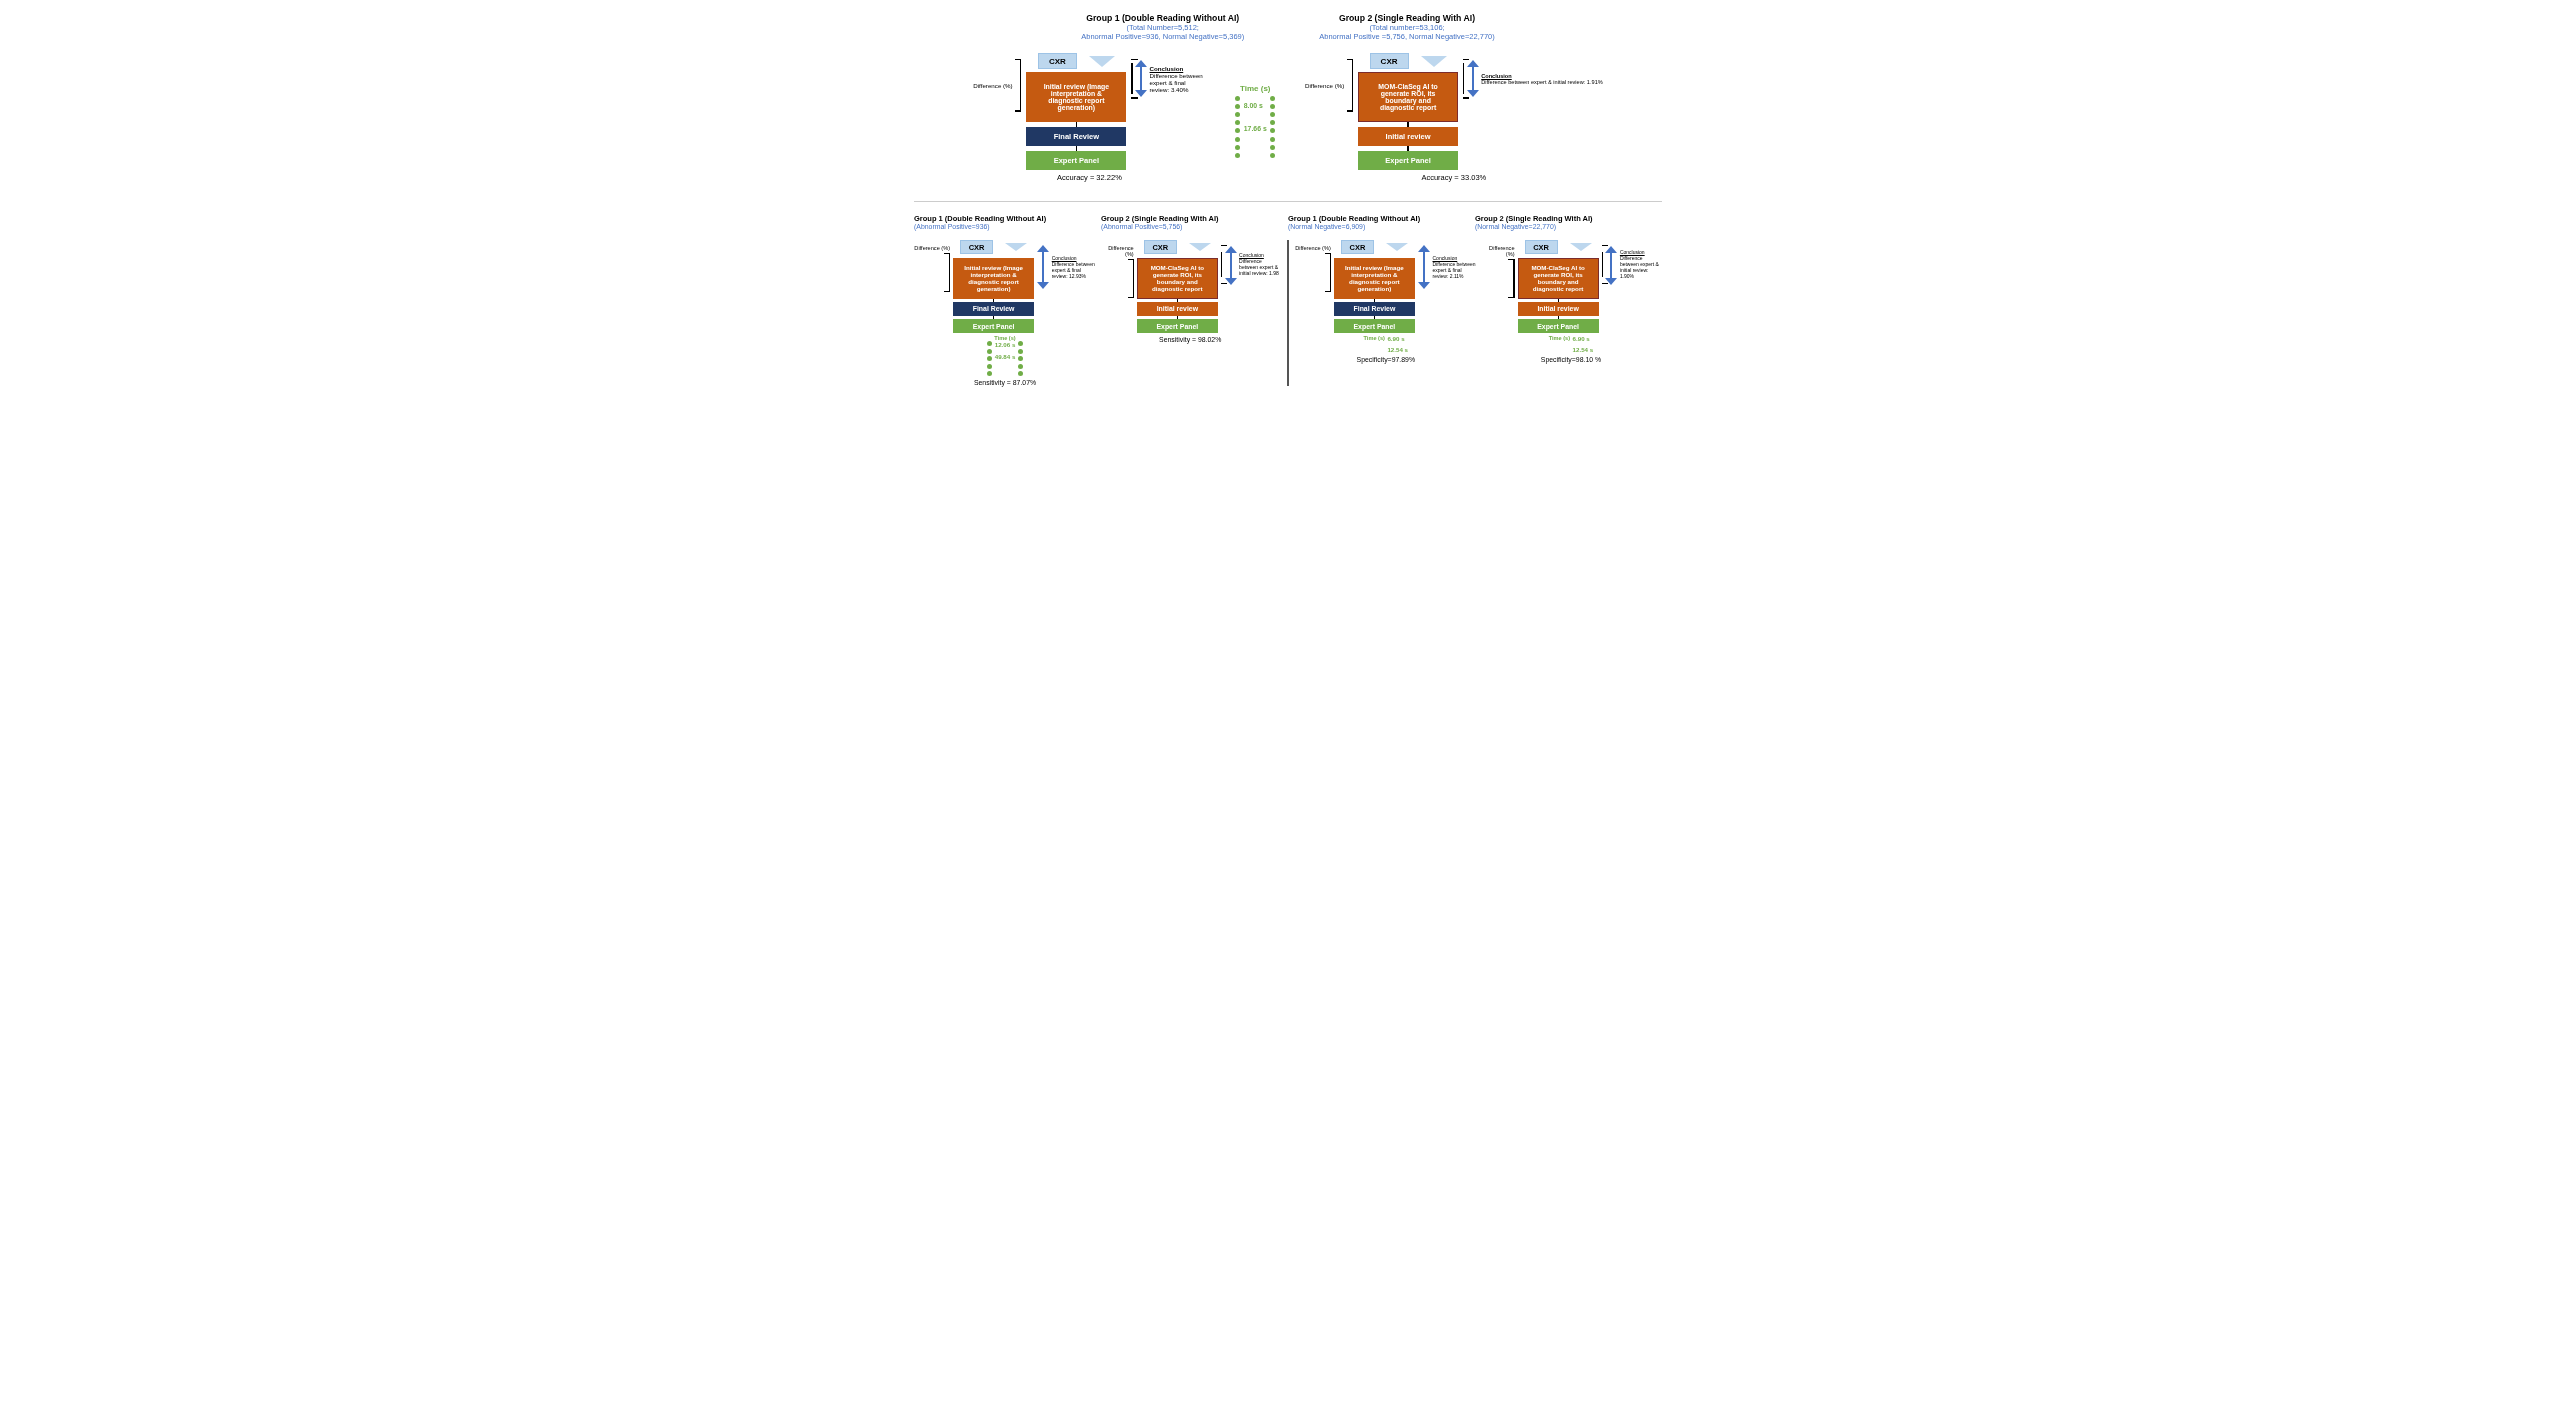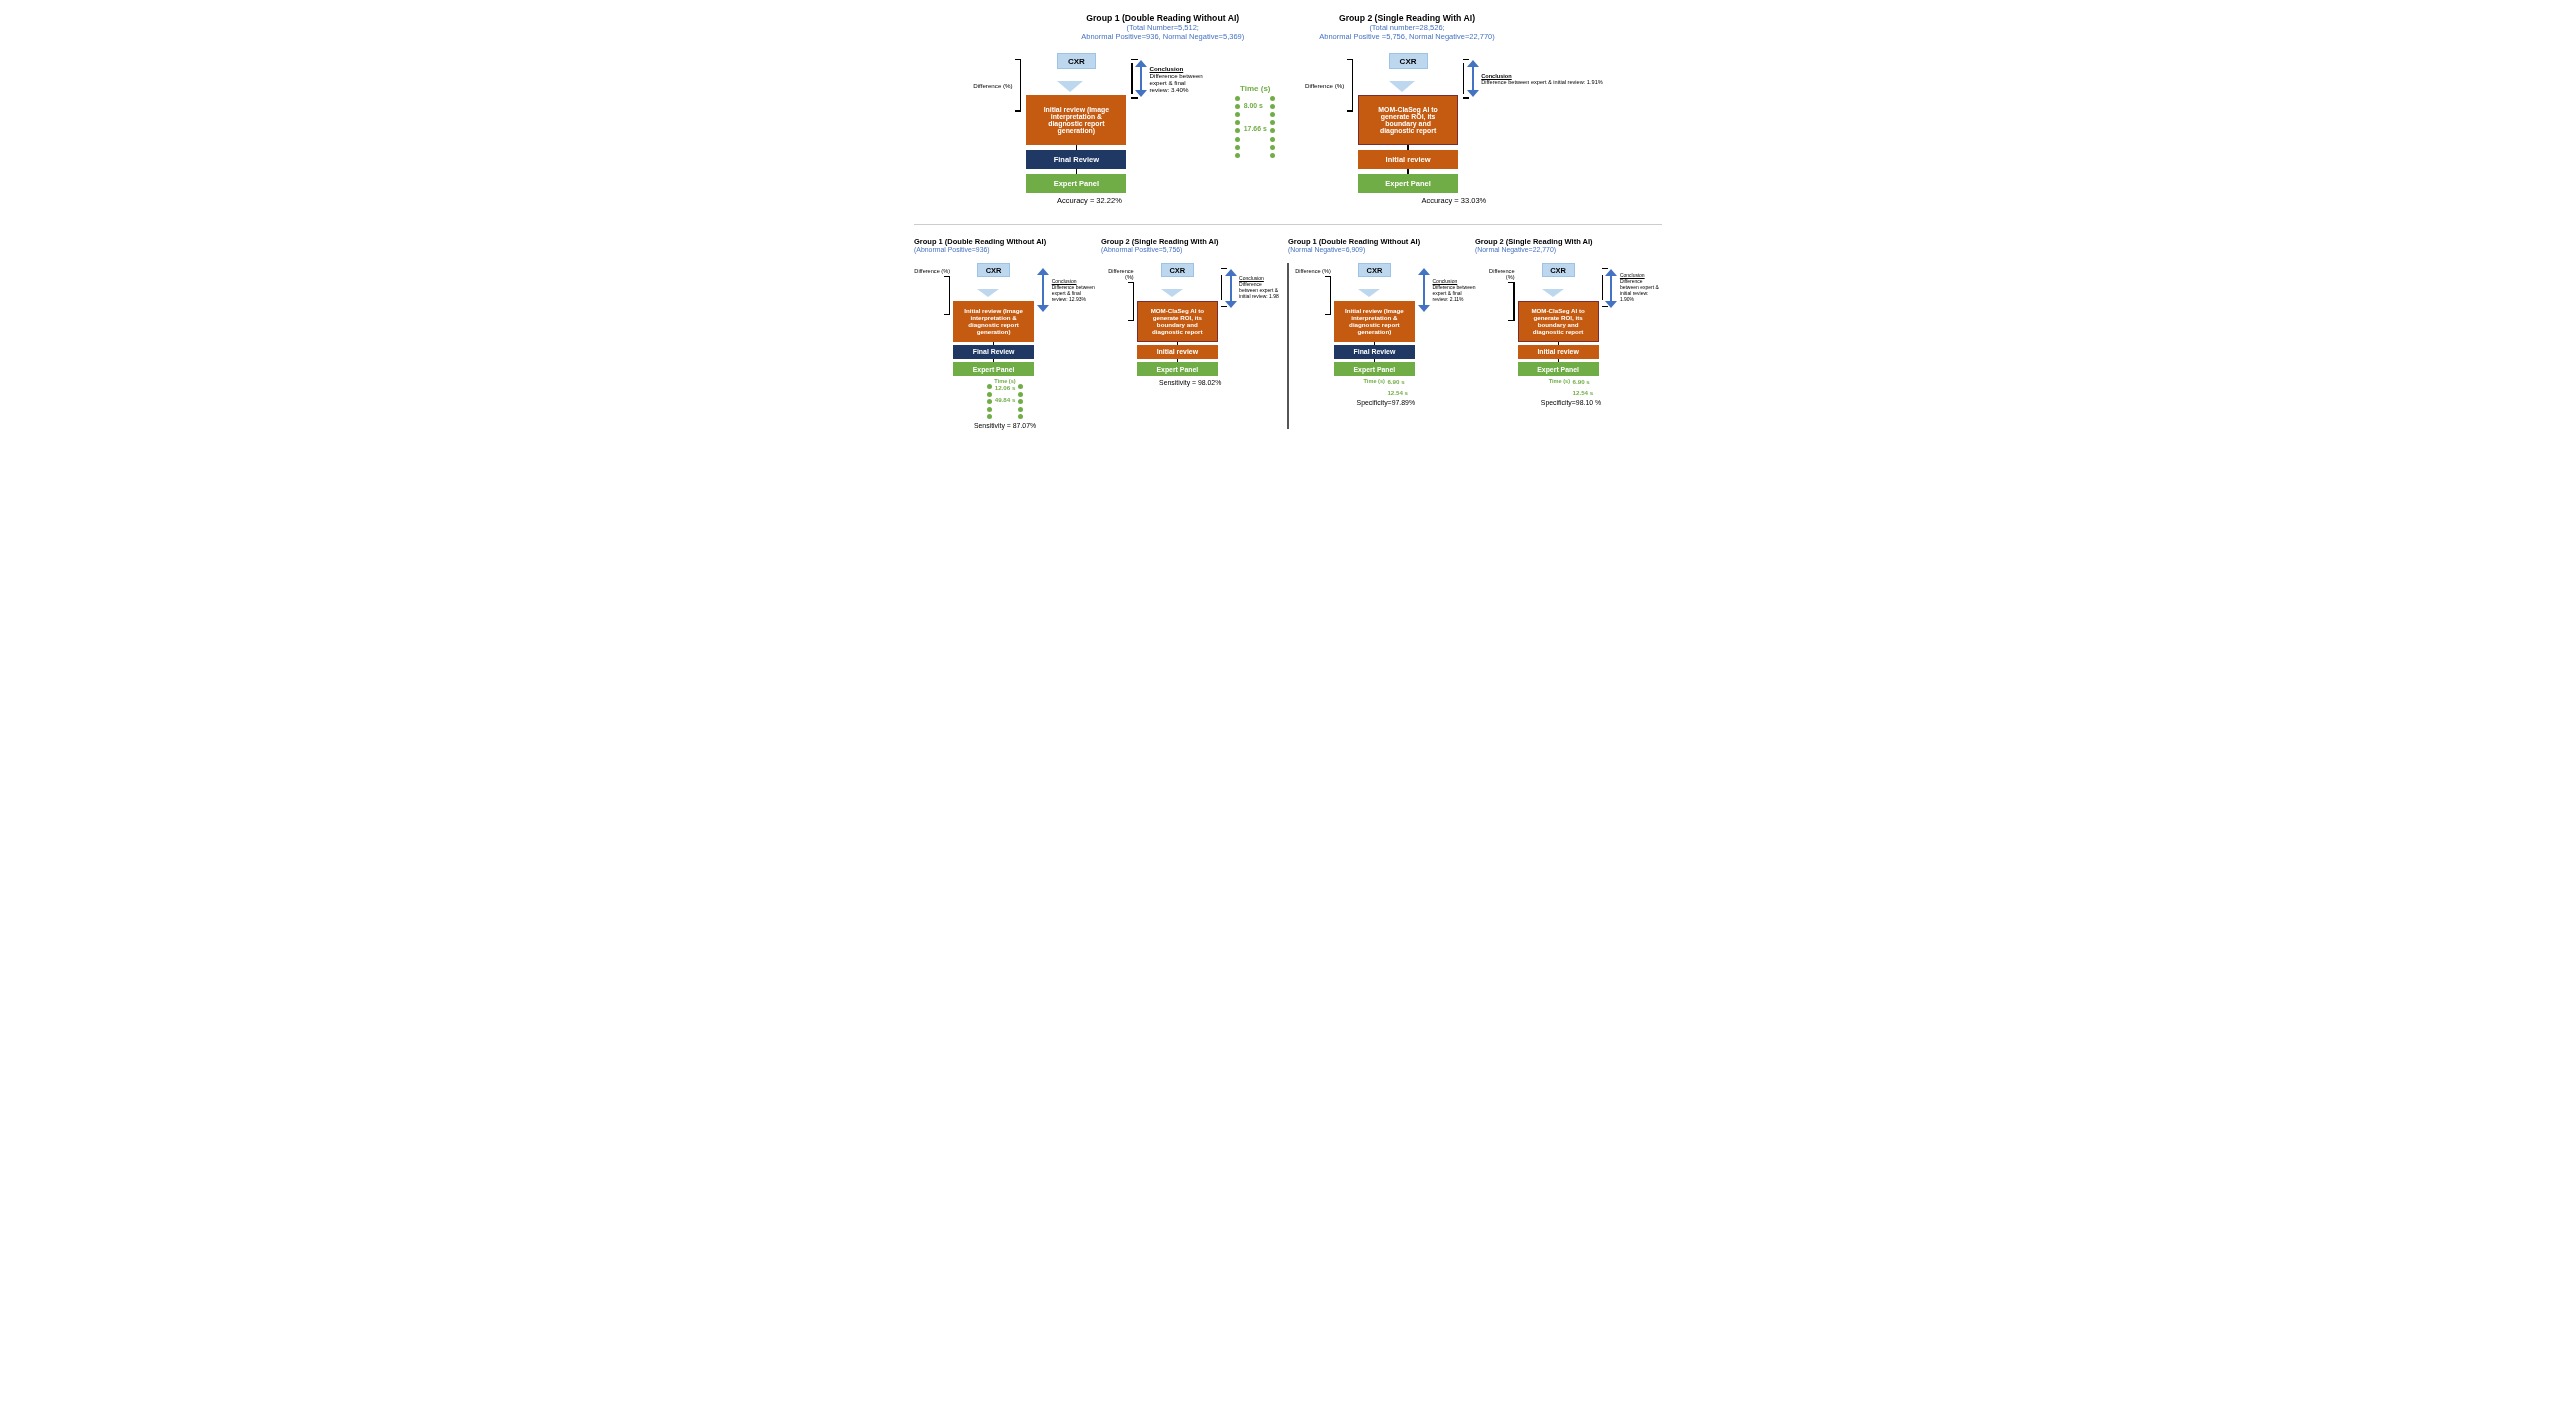--- a/index.html
+++ b/index.html
@@ -280,7 +280,7 @@
       </div>
       <div class="group-header">
         <div class="title">Group 2 (Single Reading With AI)</div>
-        <div class="subtitle">(Total number=28,526;</div>
+        <div class="subtitle">(Total number=53,106;</div>
         <div class="subtitle">Abnormal Positive =5,756, Normal Negative=22,770)</div>
       </div>
     </div>

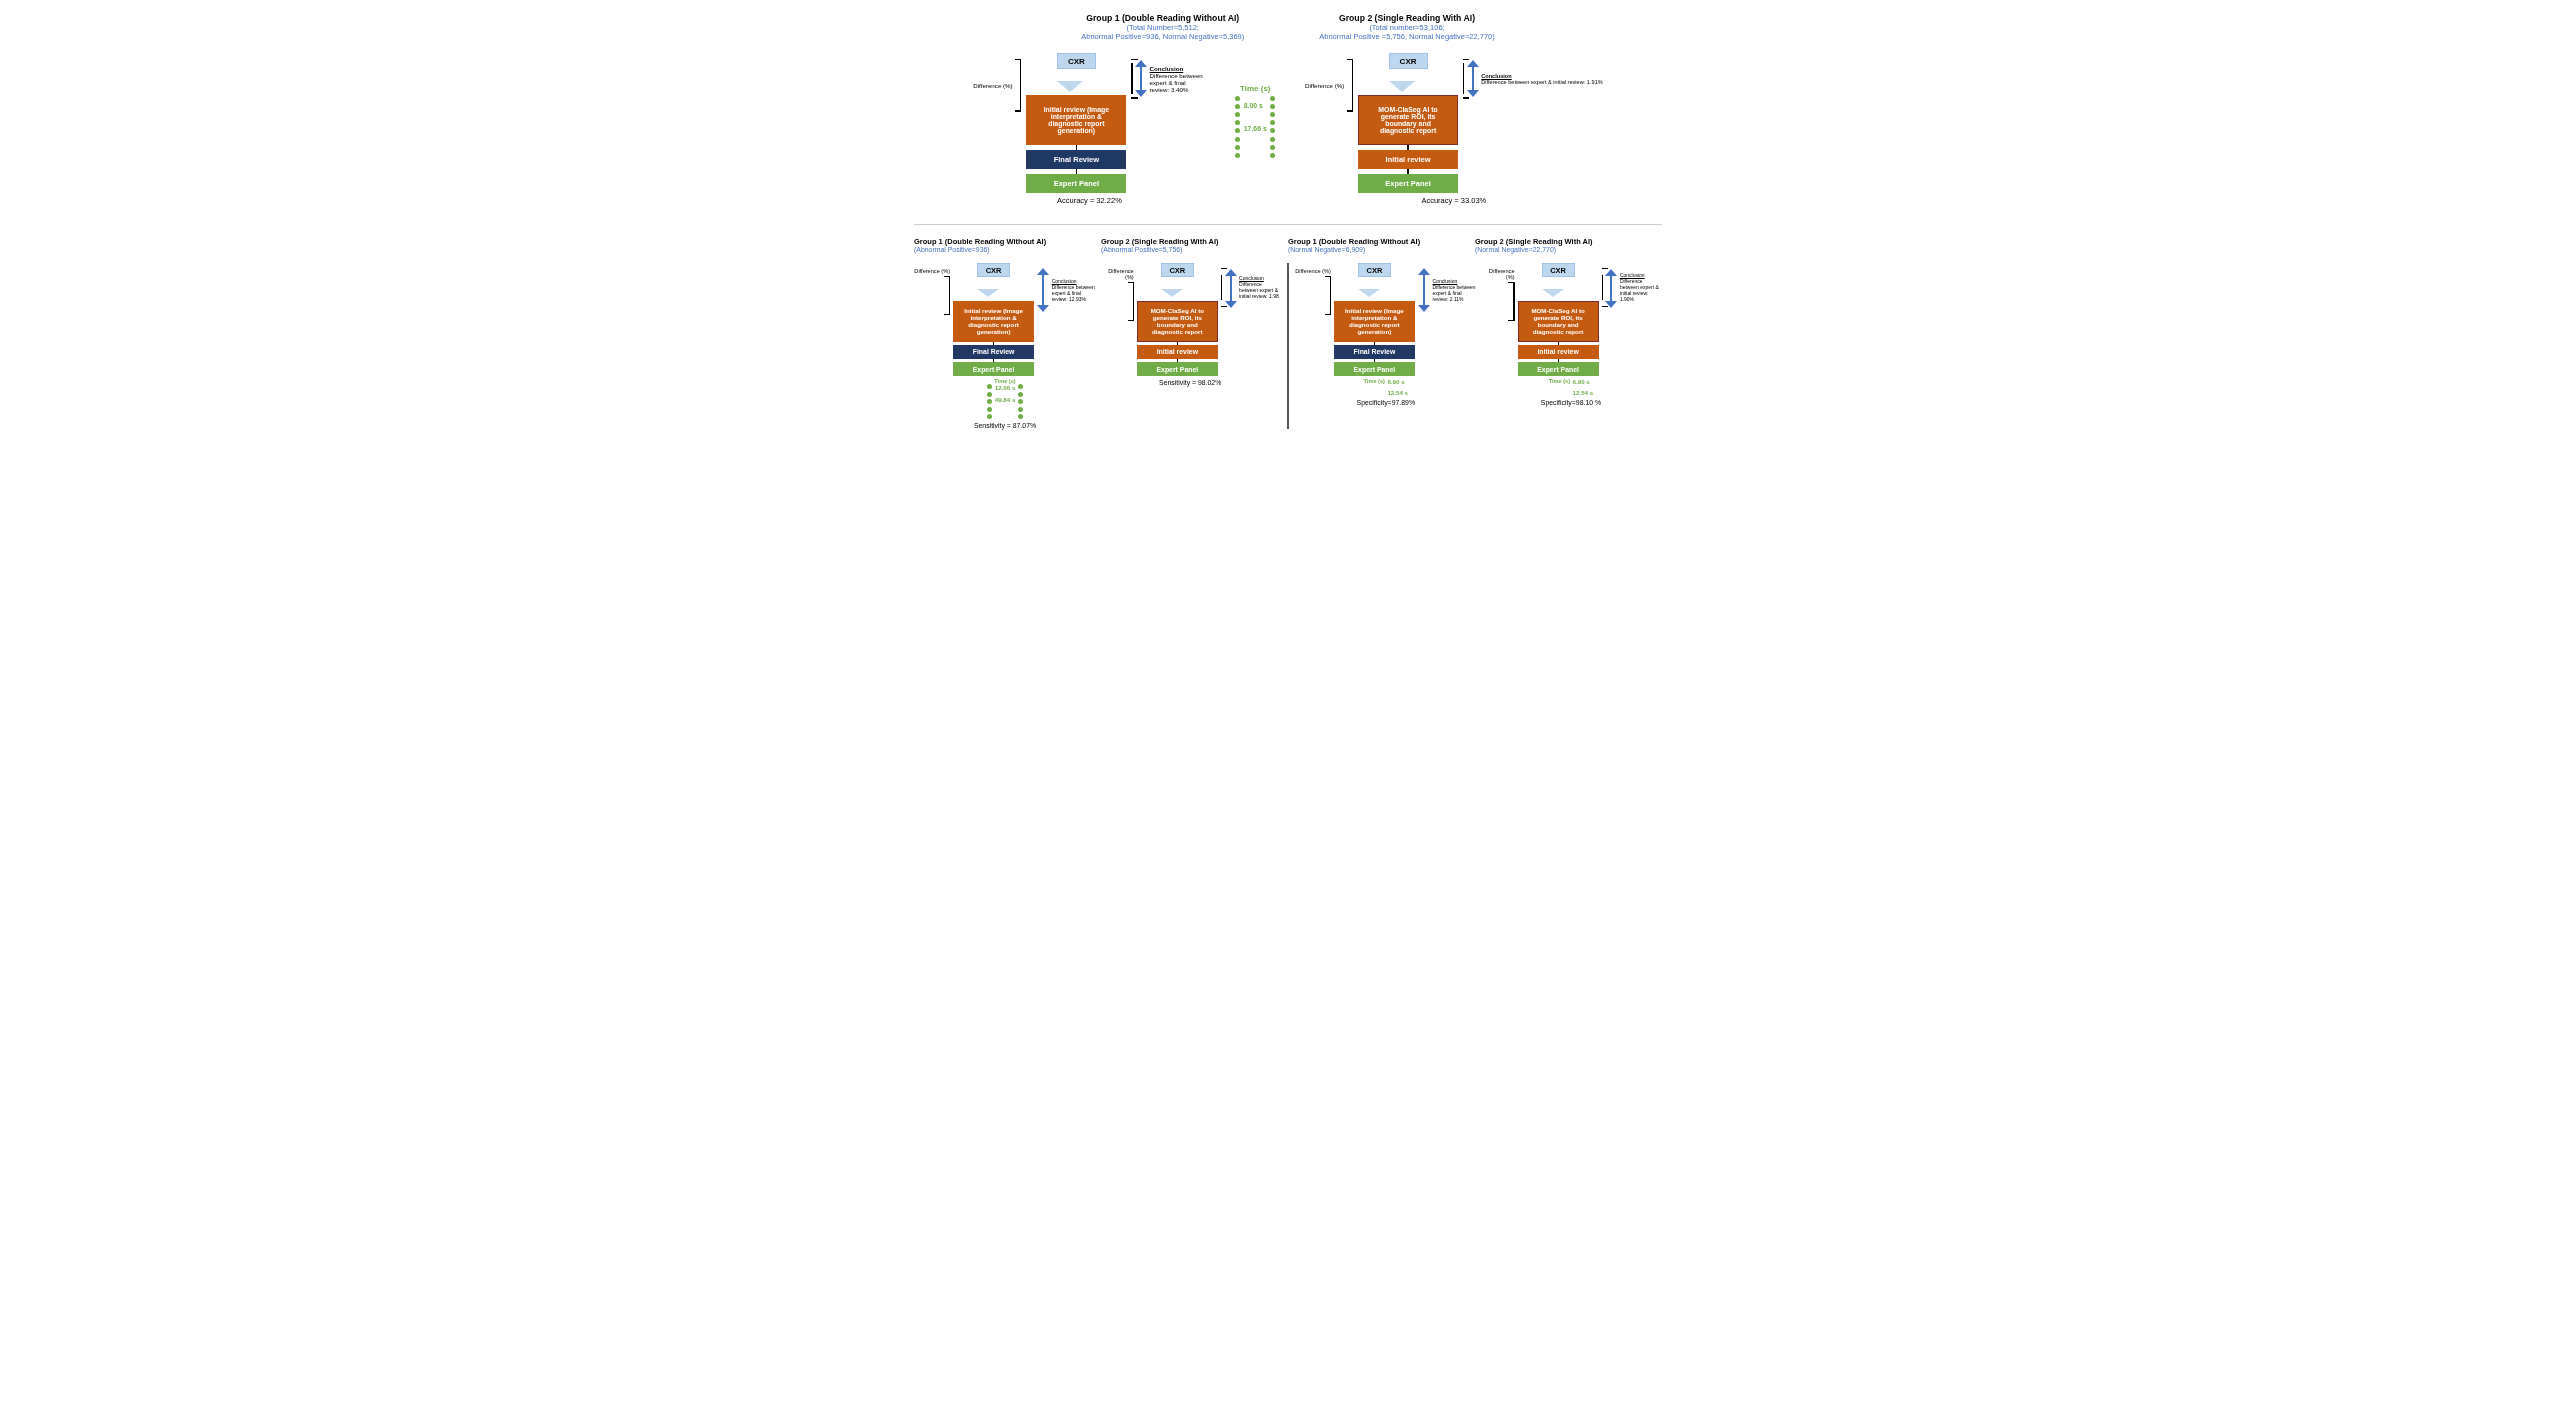--- a/index.html
+++ b/index.html
@@ -44,8 +44,8 @@
     
     .cxr-arrow {
       display: flex;
-      flex-direction: column;
-      align-items: flex-start;
+      flex-direction: row;
+      align-items: center;
       margin-bottom: 3.1px;
       gap: 12px;
     }

